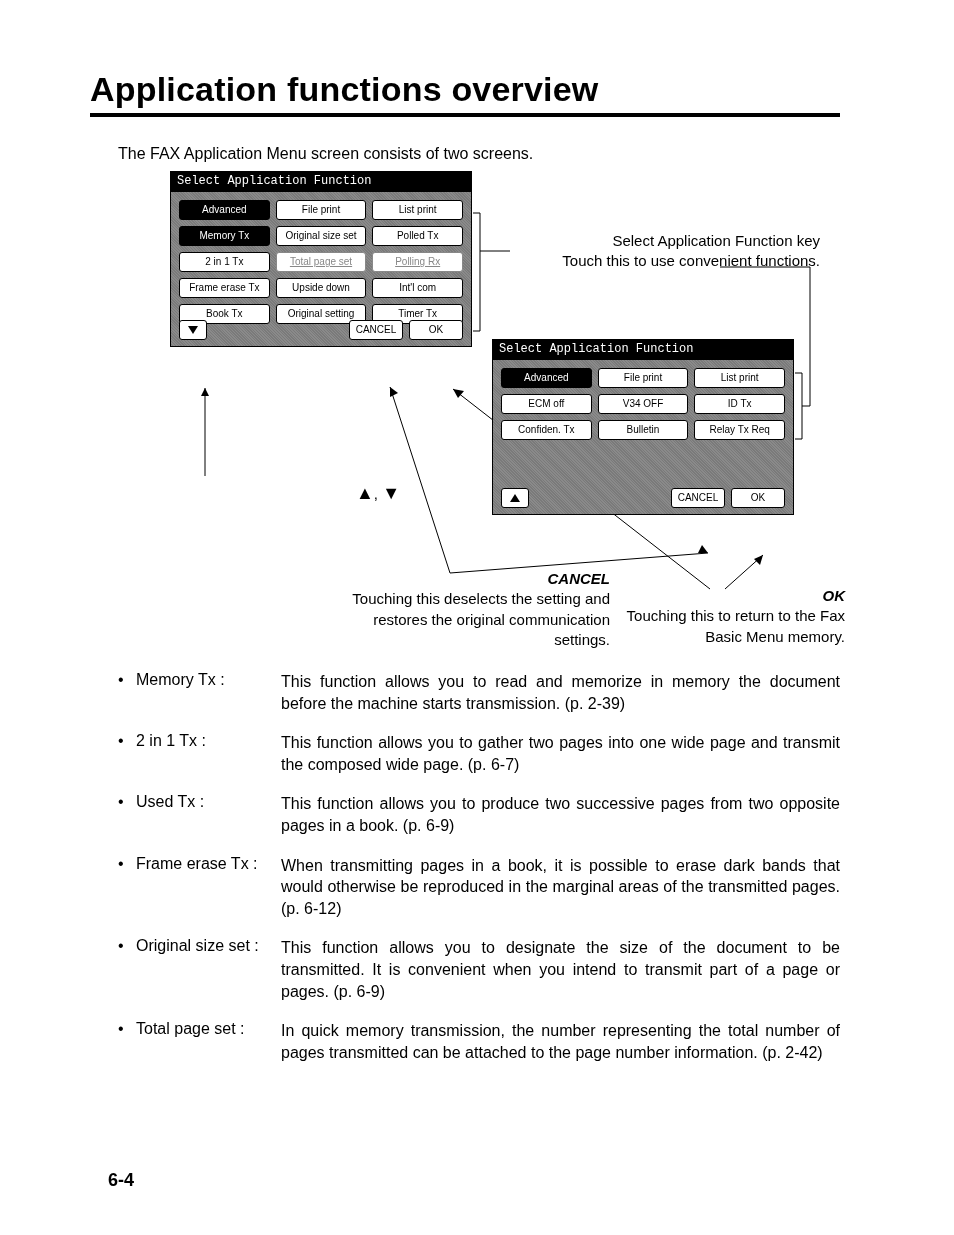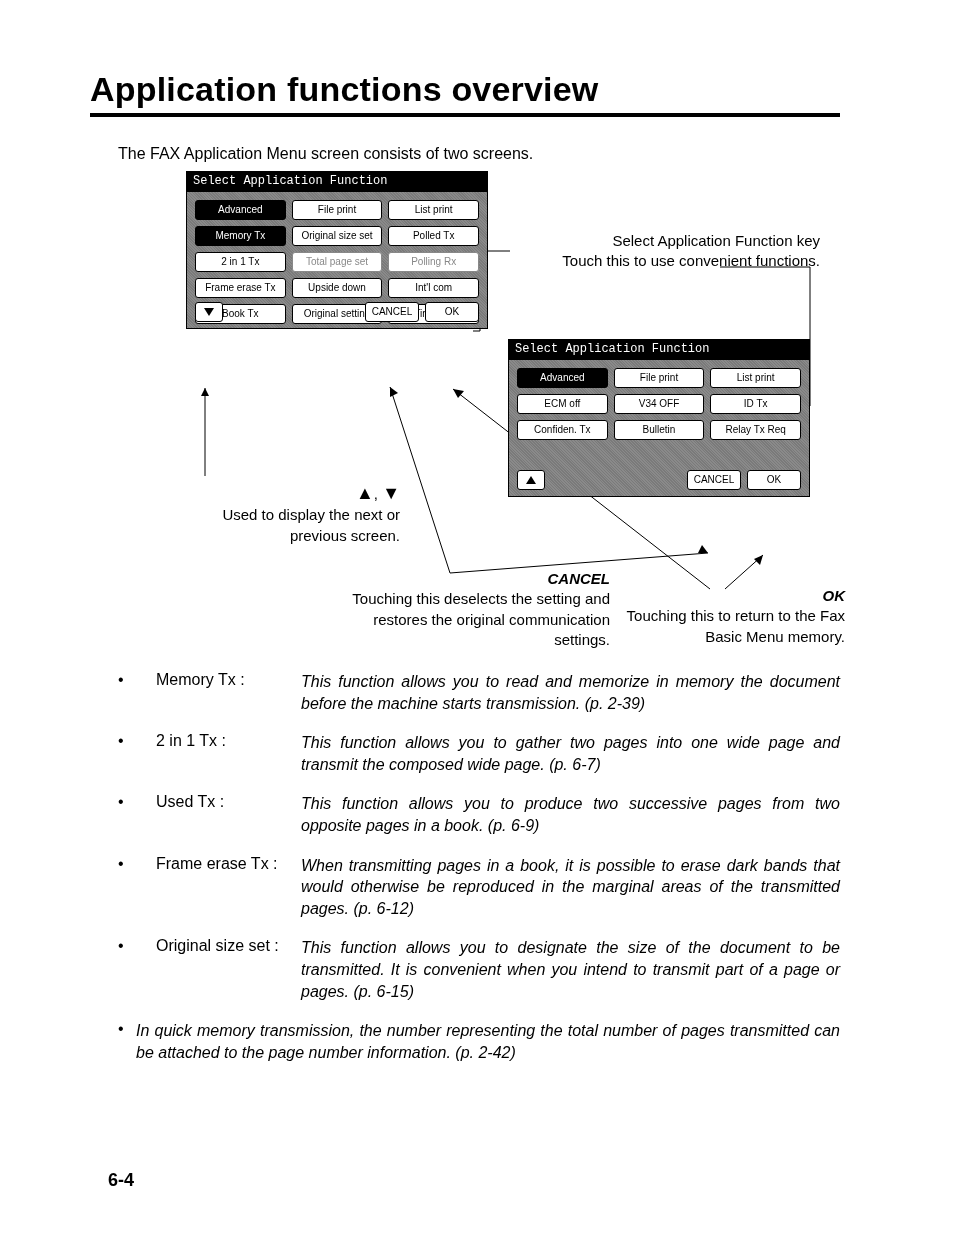--- a/index.html
+++ b/index.html
@@ -49,11 +49,10 @@
   .panel {
     position: absolute;
     width: 302px;
-    height: 158px;
+    height: 176px;
     border: 1px solid #000;
     background: repeating-linear-gradient(45deg,#8a8a8a 0 1px,#7a7a7a 1px 2px);
     box-sizing: border-box;
-    margin-left: 16px;
   }
   .panel-title {
     position: absolute;

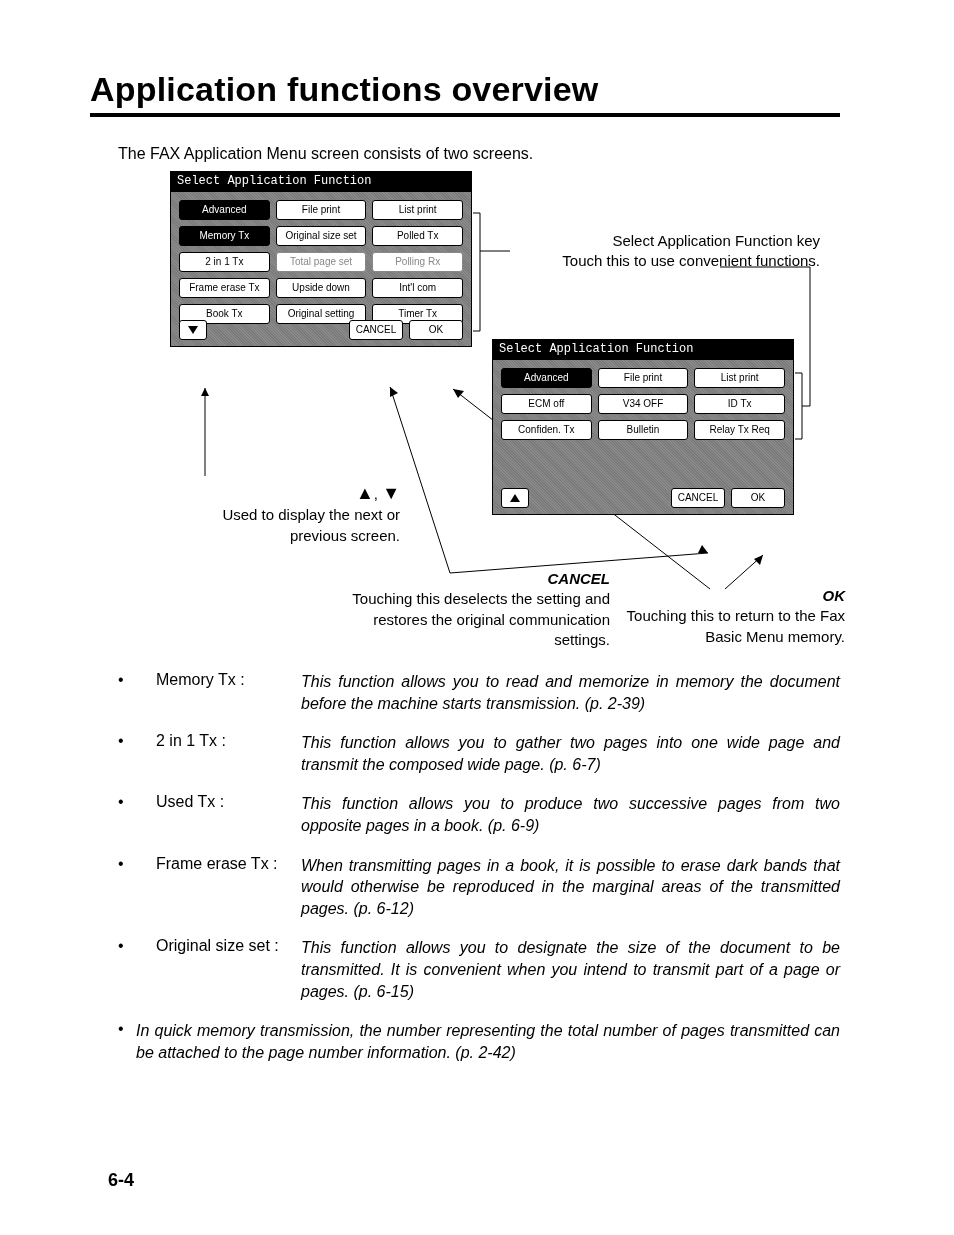--- a/index.html
+++ b/index.html
@@ -97,6 +97,7 @@
   .btn.dim {
     color: #888;
     border-color: #888;
+    text-decoration: underline;
   }
   .panel-footer {
     position: absolute;

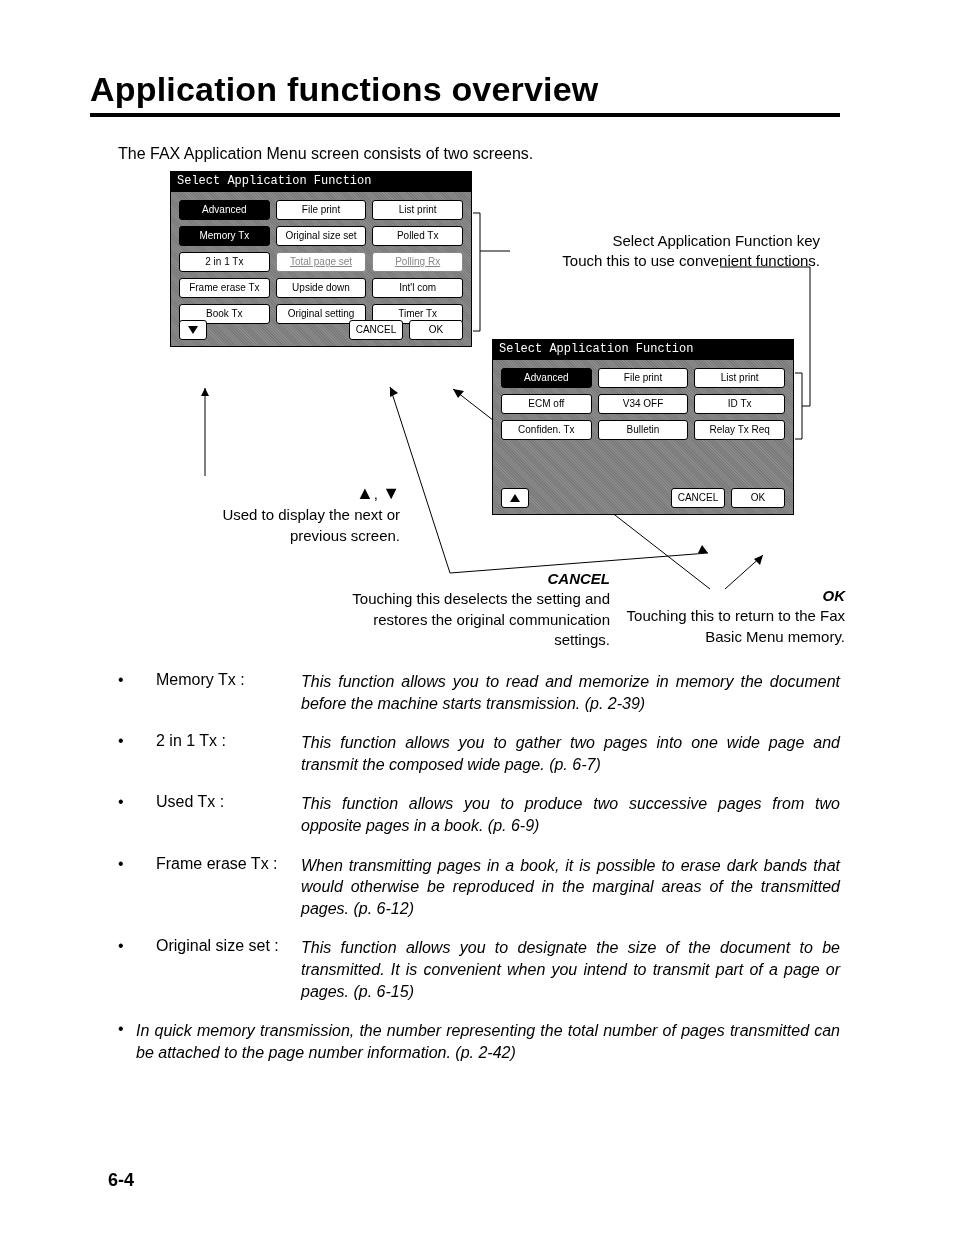--- a/index.html
+++ b/index.html
@@ -287,7 +287,6 @@
     </div>
     <div class="callout" style="left:10px; top:310px; width:220px;">
       <span class="arrow-glyph">▲</span><span>,</span> <span class="arrow-glyph">▼</span><br>
-      <span>Used to display the next or previous screen.</span>
     </div>
     <div class="callout" style="left:155px; top:398px; width:285px;">
       <span class="label">CANCEL</span><br>

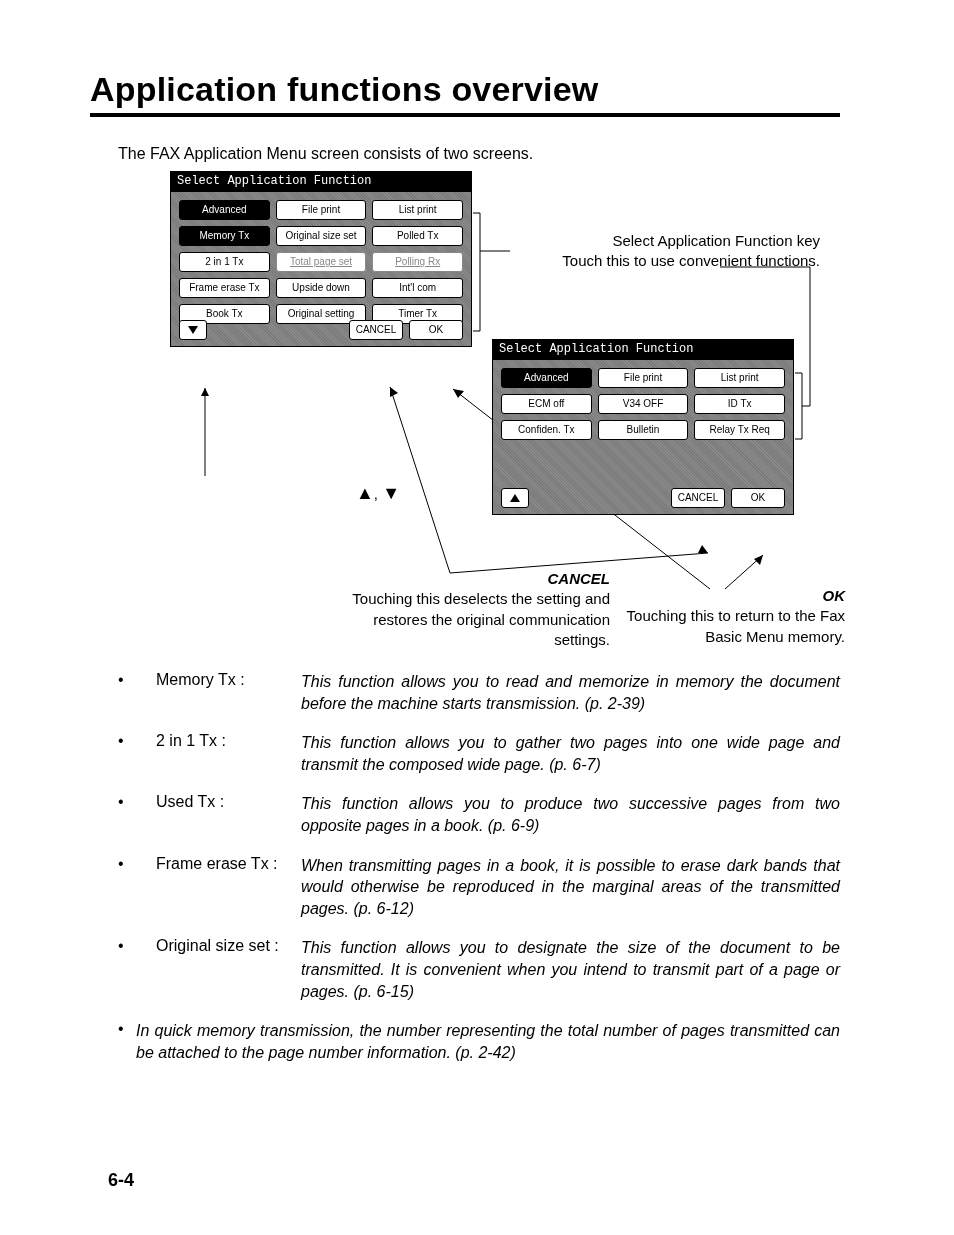--- a/index.html
+++ b/index.html
@@ -158,7 +158,6 @@
   .bitem .term {
     width: 145px;
     flex: 0 0 145px;
-    margin-left: 20px;
   }
   .bitem .desc {
     flex: 1;

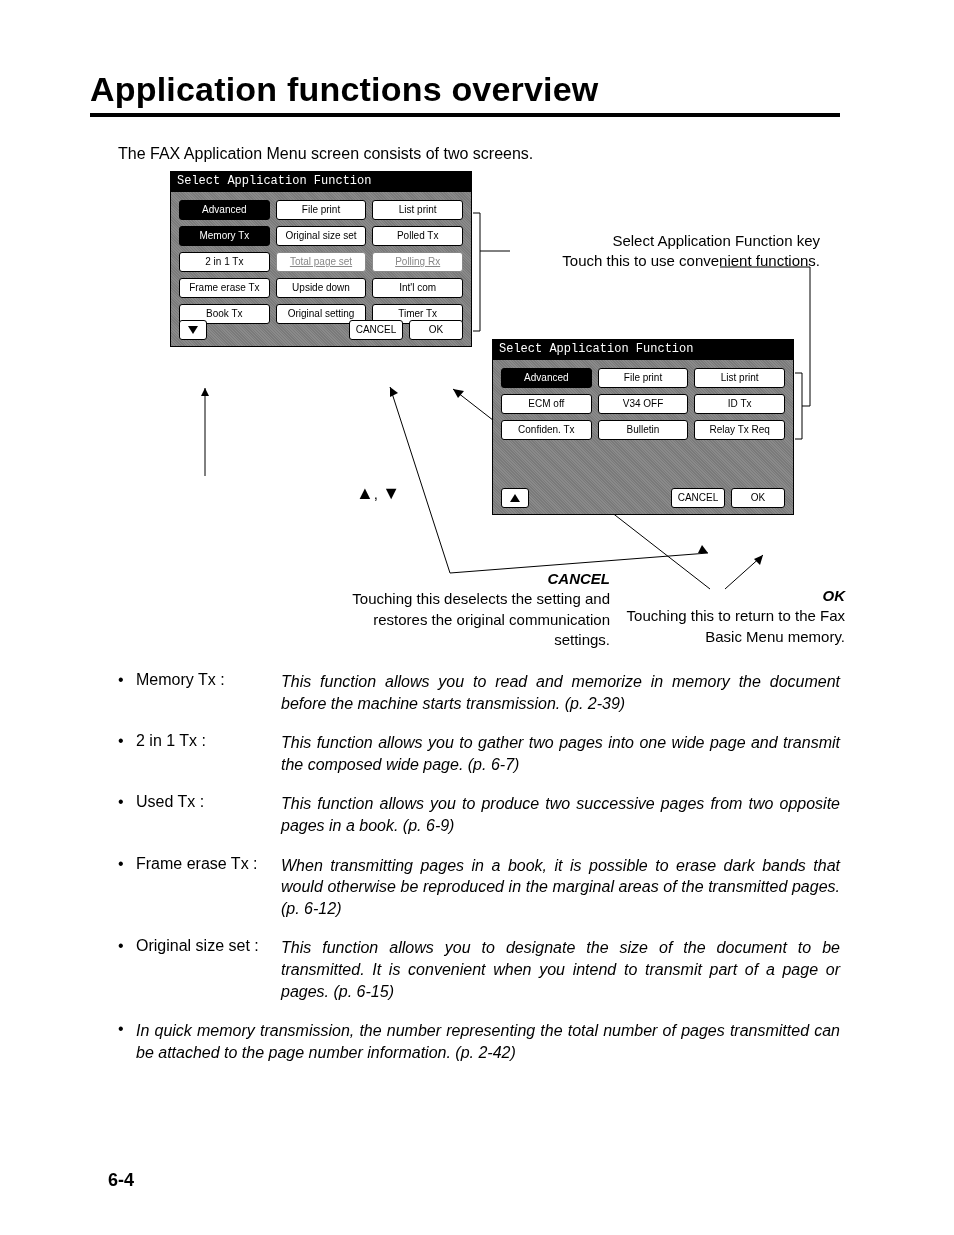--- a/index.html
+++ b/index.html
@@ -163,7 +163,6 @@
     flex: 1;
     text-align: justify;
     line-height: 1.35;
-    font-style: italic;
   }
   .page-num {
     position: absolute;

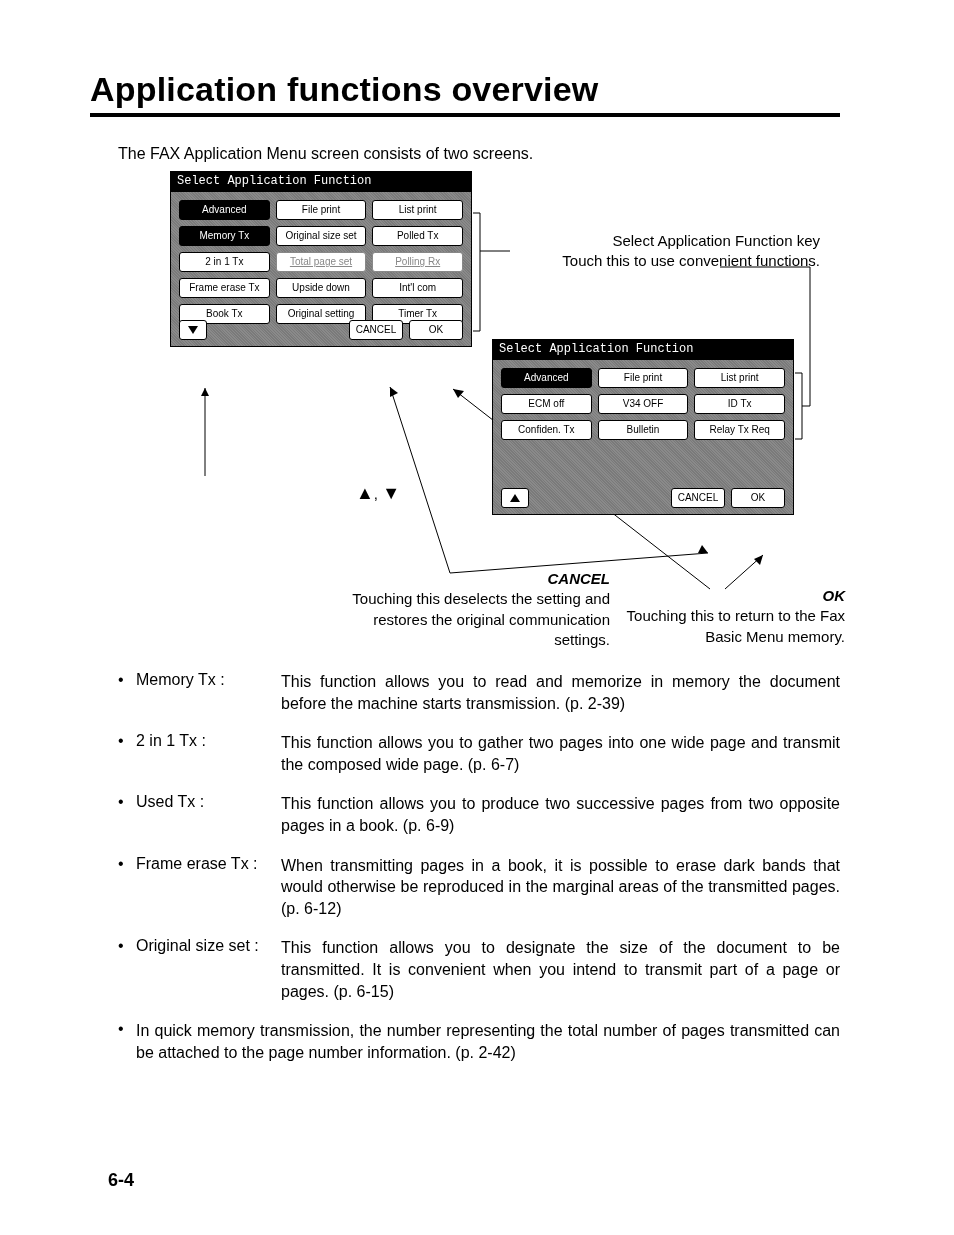--- a/index.html
+++ b/index.html
@@ -320,7 +320,7 @@
       <div class="bitem">
         <div class="dot">•</div>
         <div class="term">Original size set :</div>
-        <div class="desc">This function allows you to designate the size of the document to be transmitted. It is convenient when you intend to transmit part of a page or pages. (p. 6-15)</div>
+        <div class="desc">This function allows you to designate the size of the document to be transmitted. It is convenient when you intend to transmit part of a page or pages. (p. 6-9)</div>
       </div>
       <div class="bitem">
         <div class="dot">•</div>

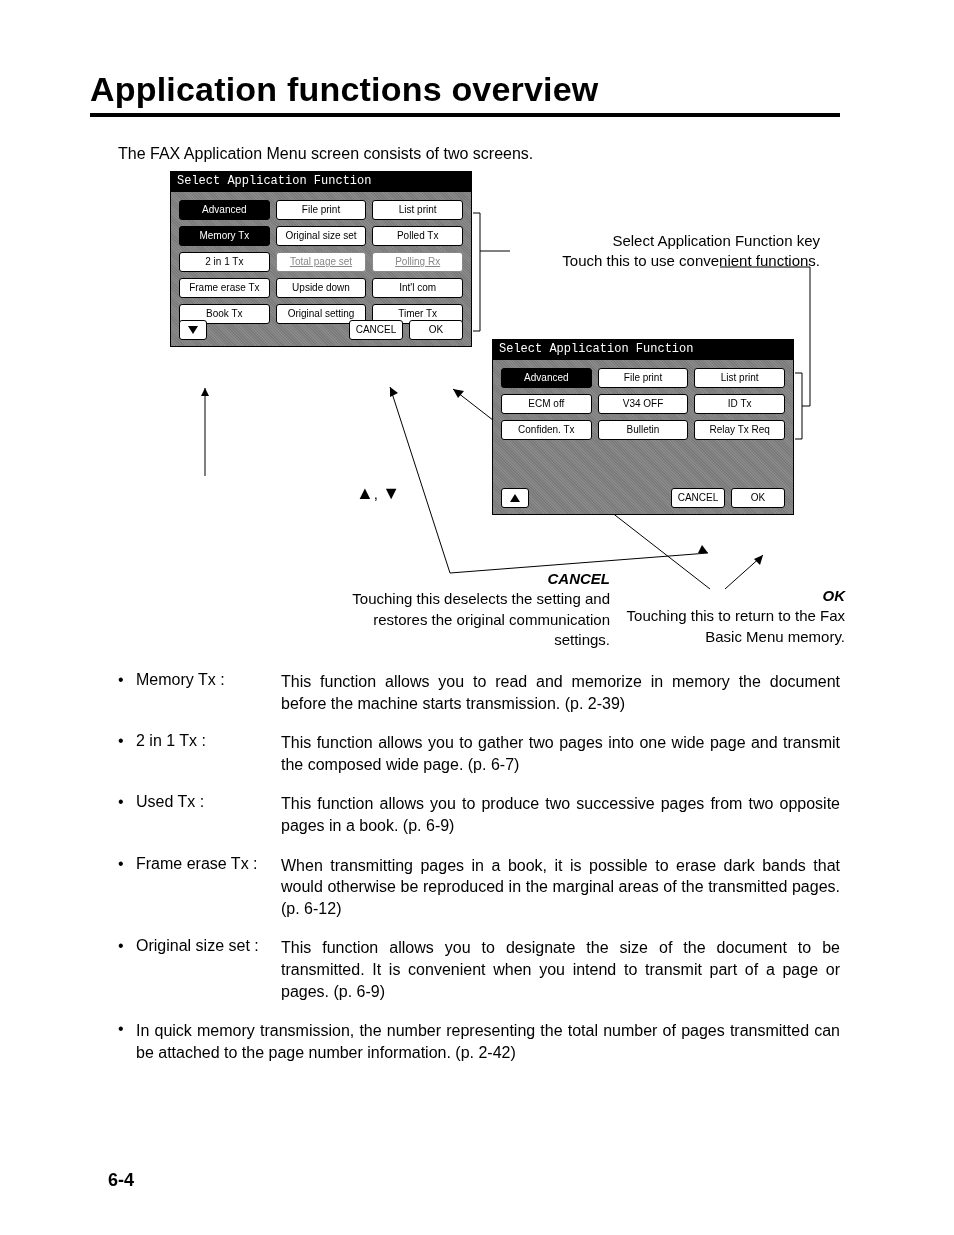--- a/index.html
+++ b/index.html
@@ -324,6 +324,7 @@
       </div>
       <div class="bitem">
         <div class="dot">•</div>
+        <div class="term">Total page set :</div>
         <div class="desc">In quick memory transmission, the number representing the total number of pages transmitted can be attached to the page number information. (p. 2-42)</div>
       </div>
     </div>

